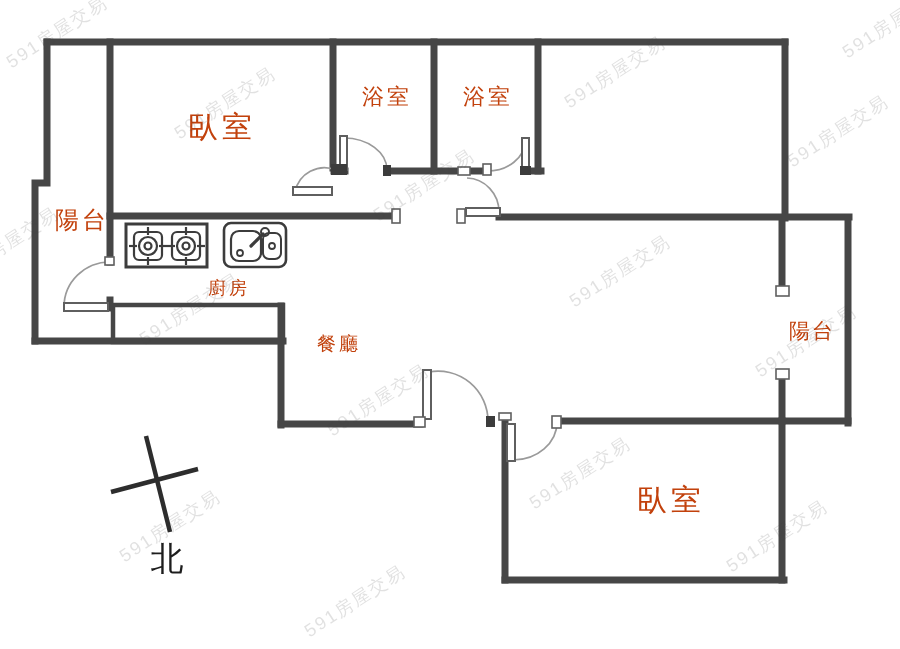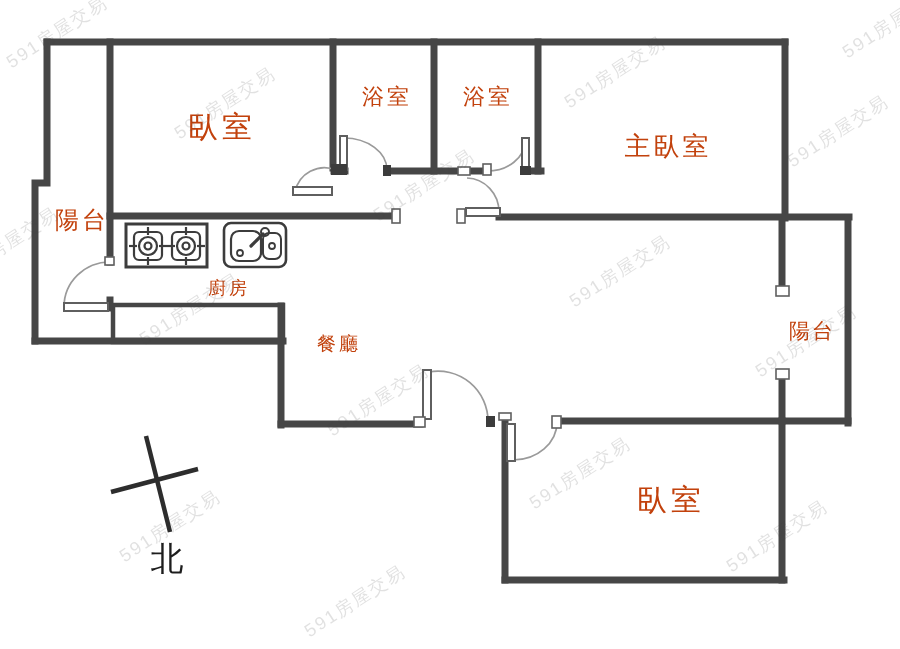--- a/index.html
+++ b/index.html
@@ -146,7 +146,6 @@
   <div class="room-label" style="left:222px;top:127px;font-size:30px">臥室</div>
   <div class="room-label" style="left:387px;top:97px;font-size:22px;letter-spacing:3px">浴室</div>
   <div class="room-label" style="left:488px;top:97px;font-size:22px;letter-spacing:3px">浴室</div>
-  <div class="room-label" style="left:668px;top:146px;font-size:26px;letter-spacing:3px">主臥室</div>
   <div class="room-label" style="left:82px;top:220px;font-size:24px;letter-spacing:3px">陽台</div>
   <div class="room-label" style="left:229px;top:288px;font-size:18px;letter-spacing:3px">廚房</div>
   <div class="room-label" style="left:812px;top:331px;font-size:21px;letter-spacing:2px">陽台</div>

